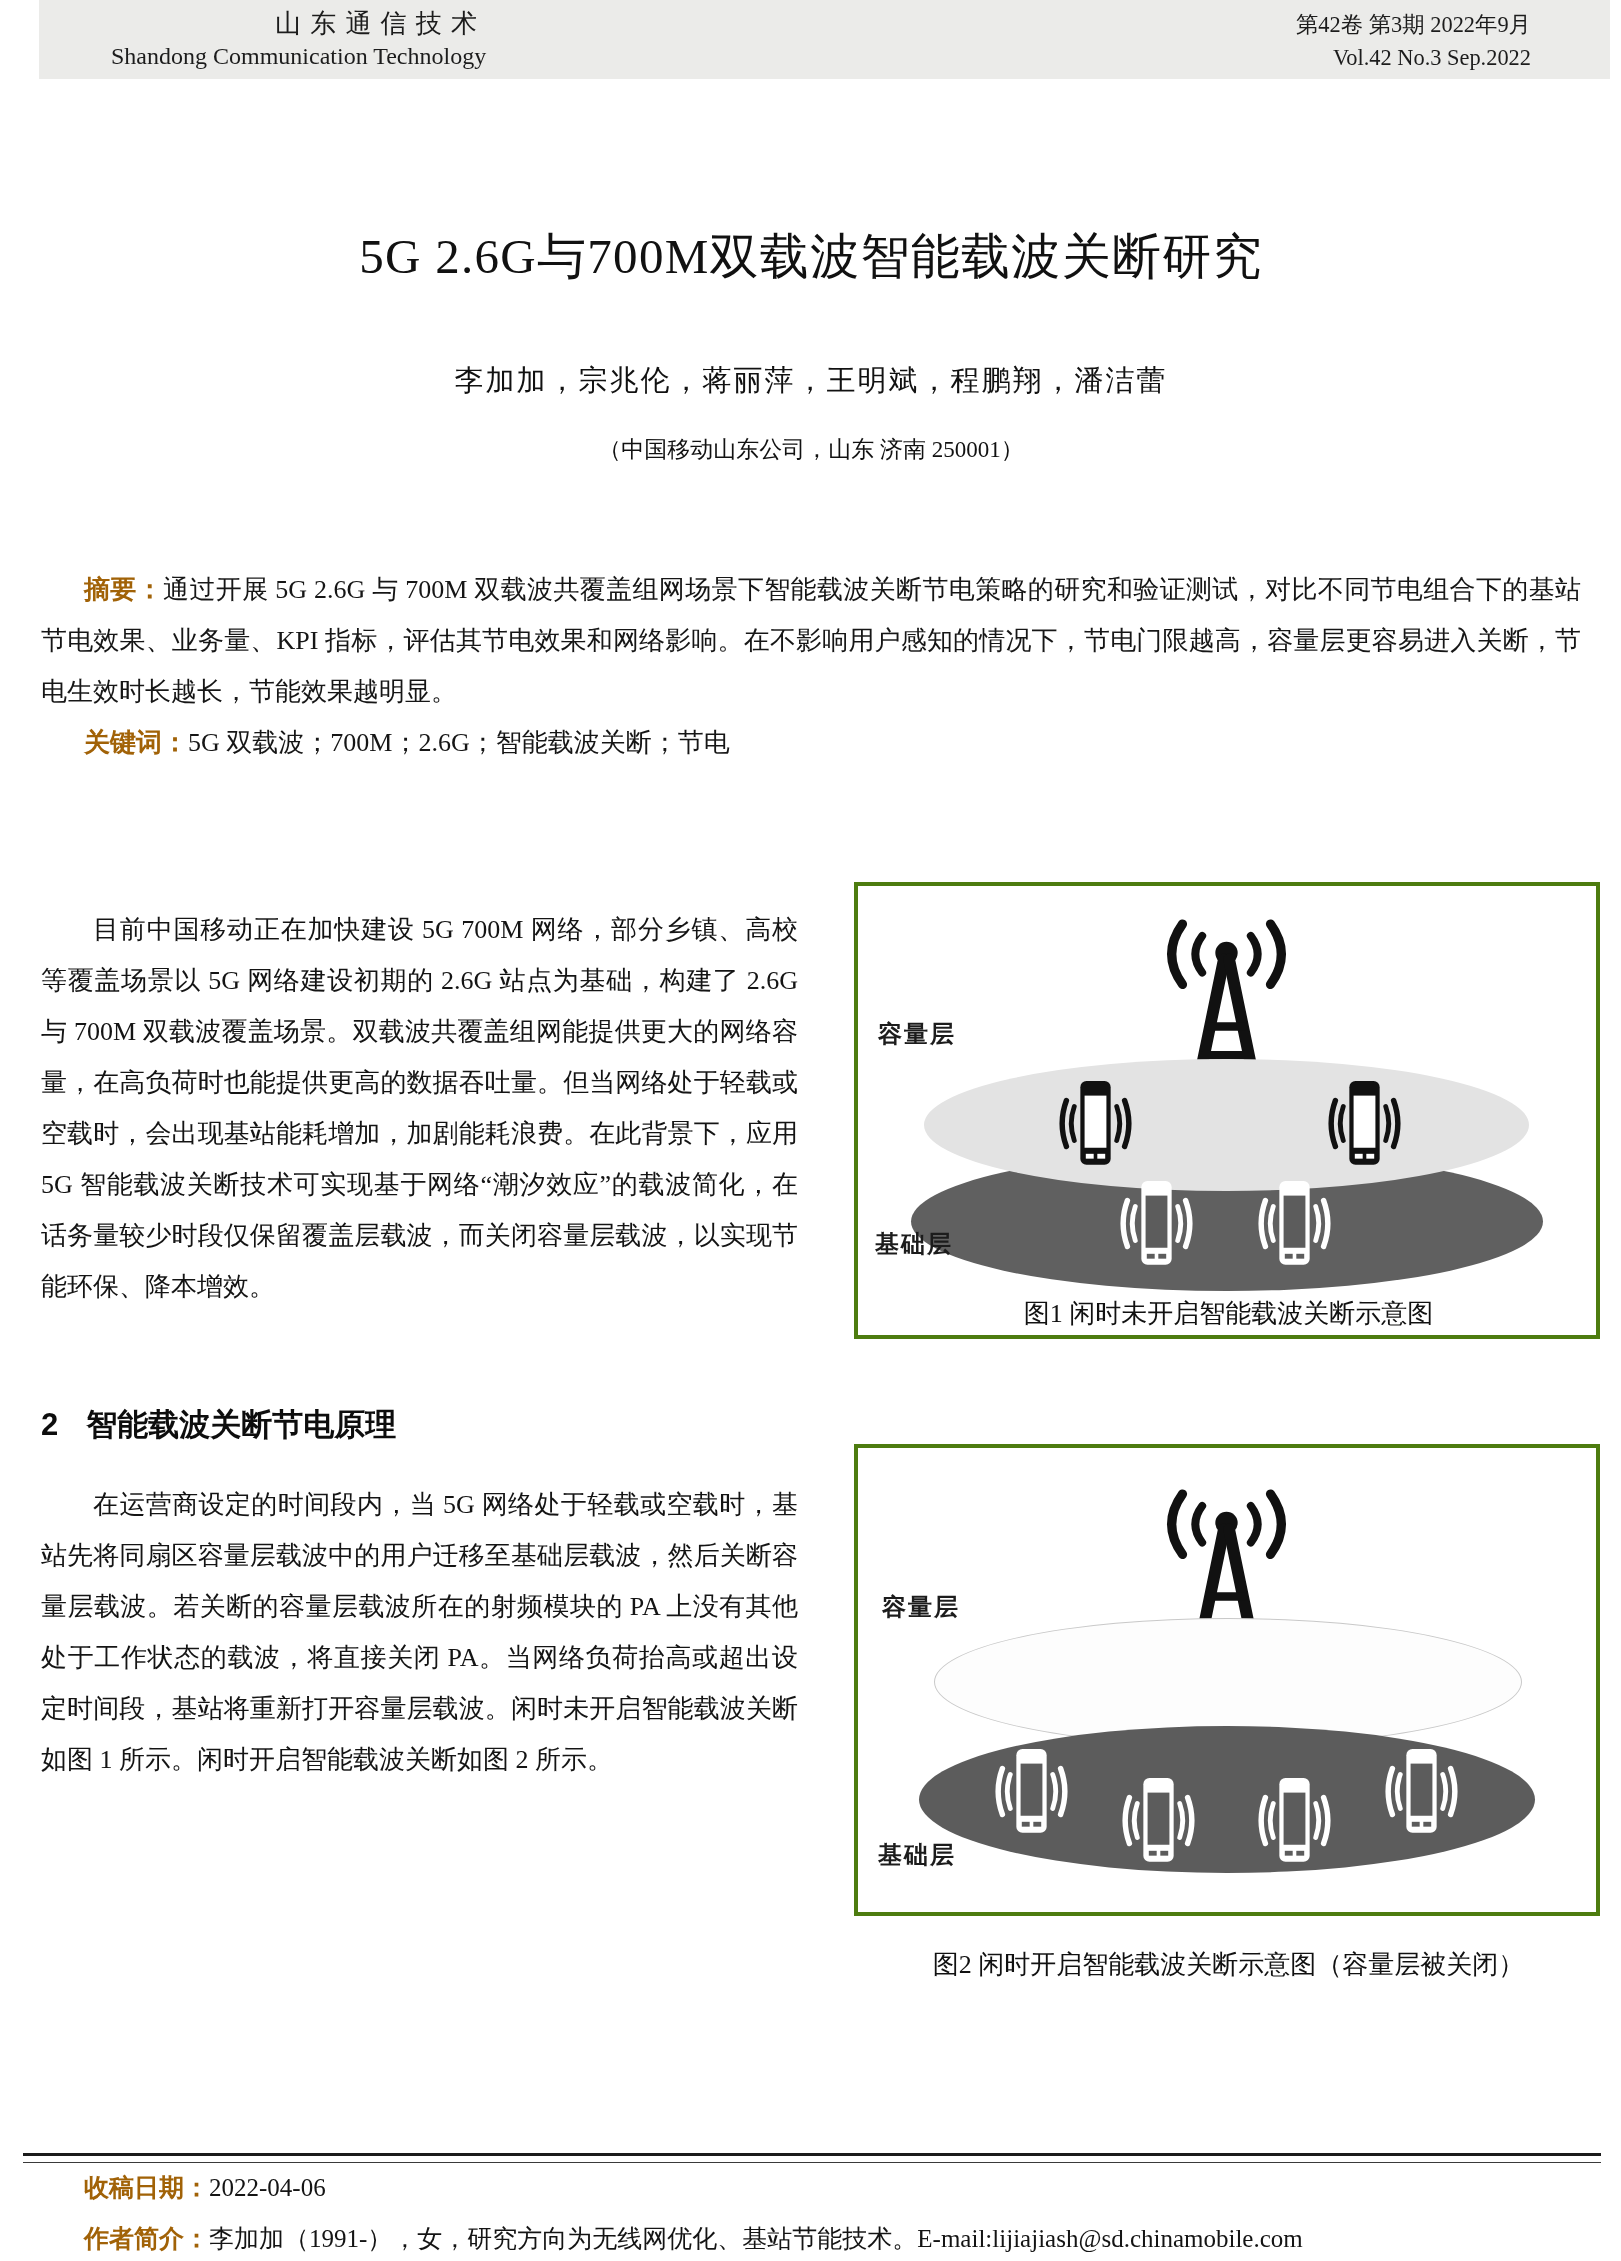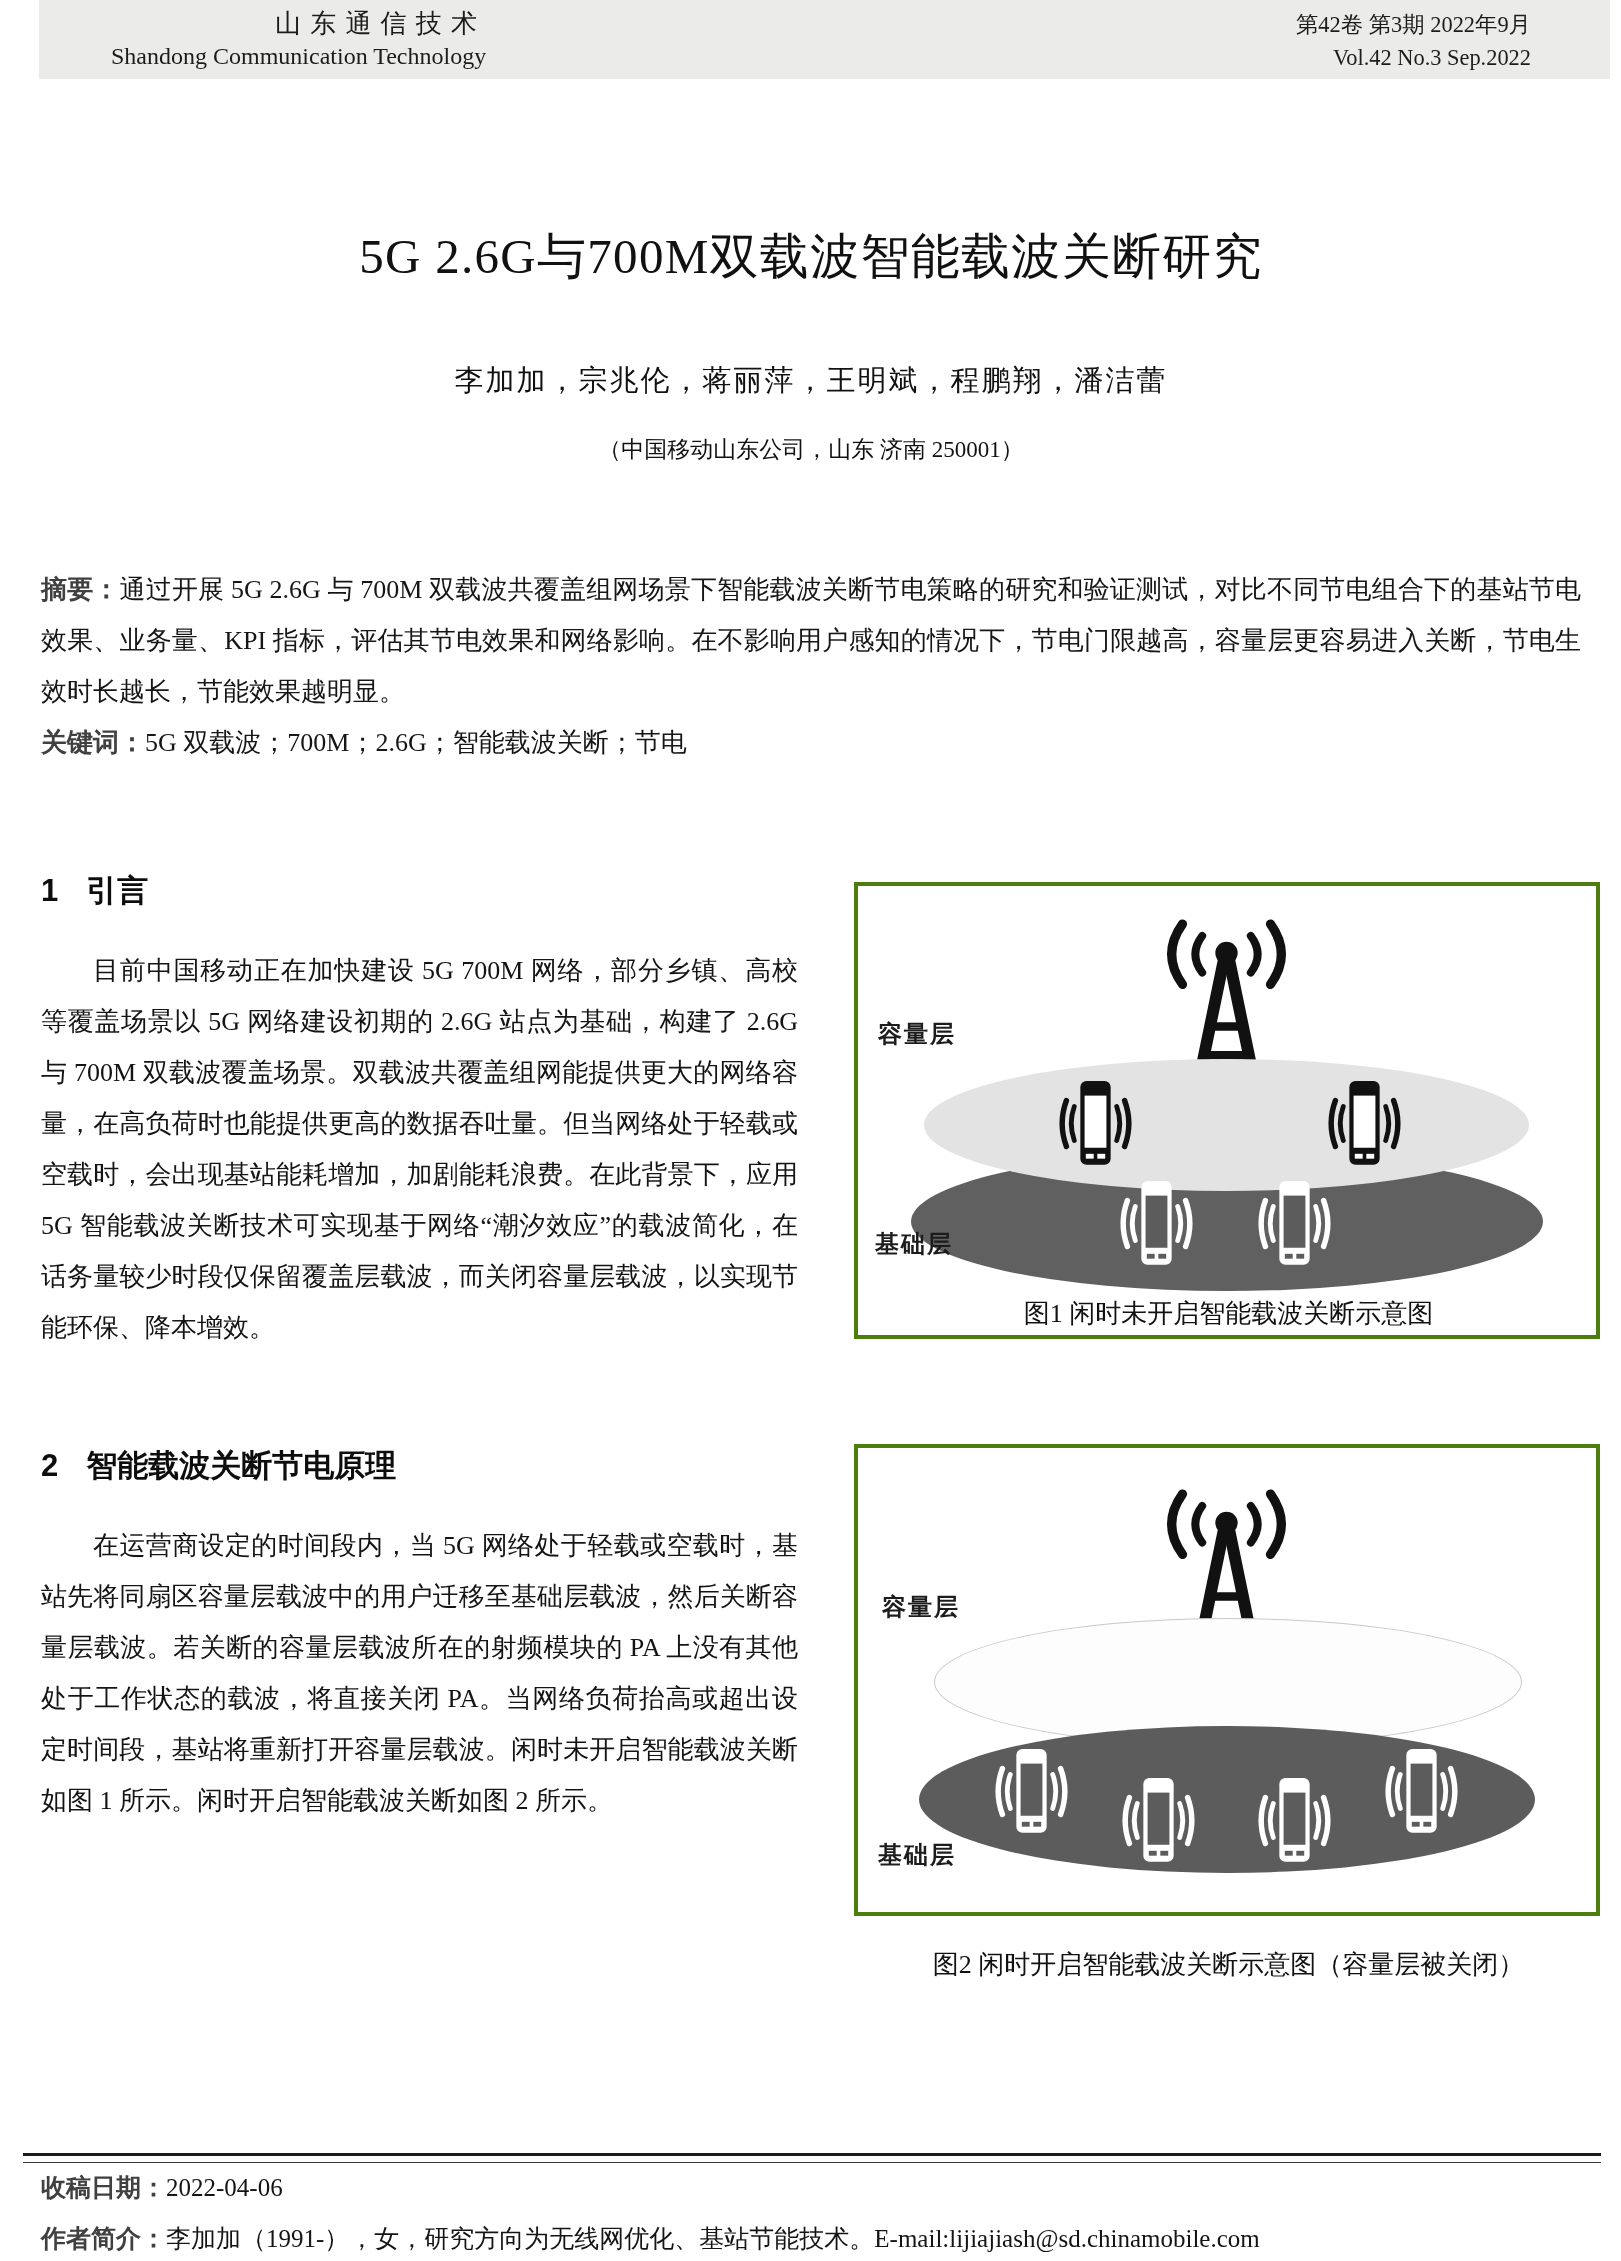--- a/index.html
+++ b/index.html
@@ -41,7 +41,7 @@
   }
   .inline-label{
     font-family:"Liberation Sans","DejaVu Sans",sans-serif;
-    font-weight:bold;color:#404040;
+    font-weight:bold;color:#a16207;margin-left:43px;
   }
   .kw-line{margin:0;}
   .abs-p{margin:0;}

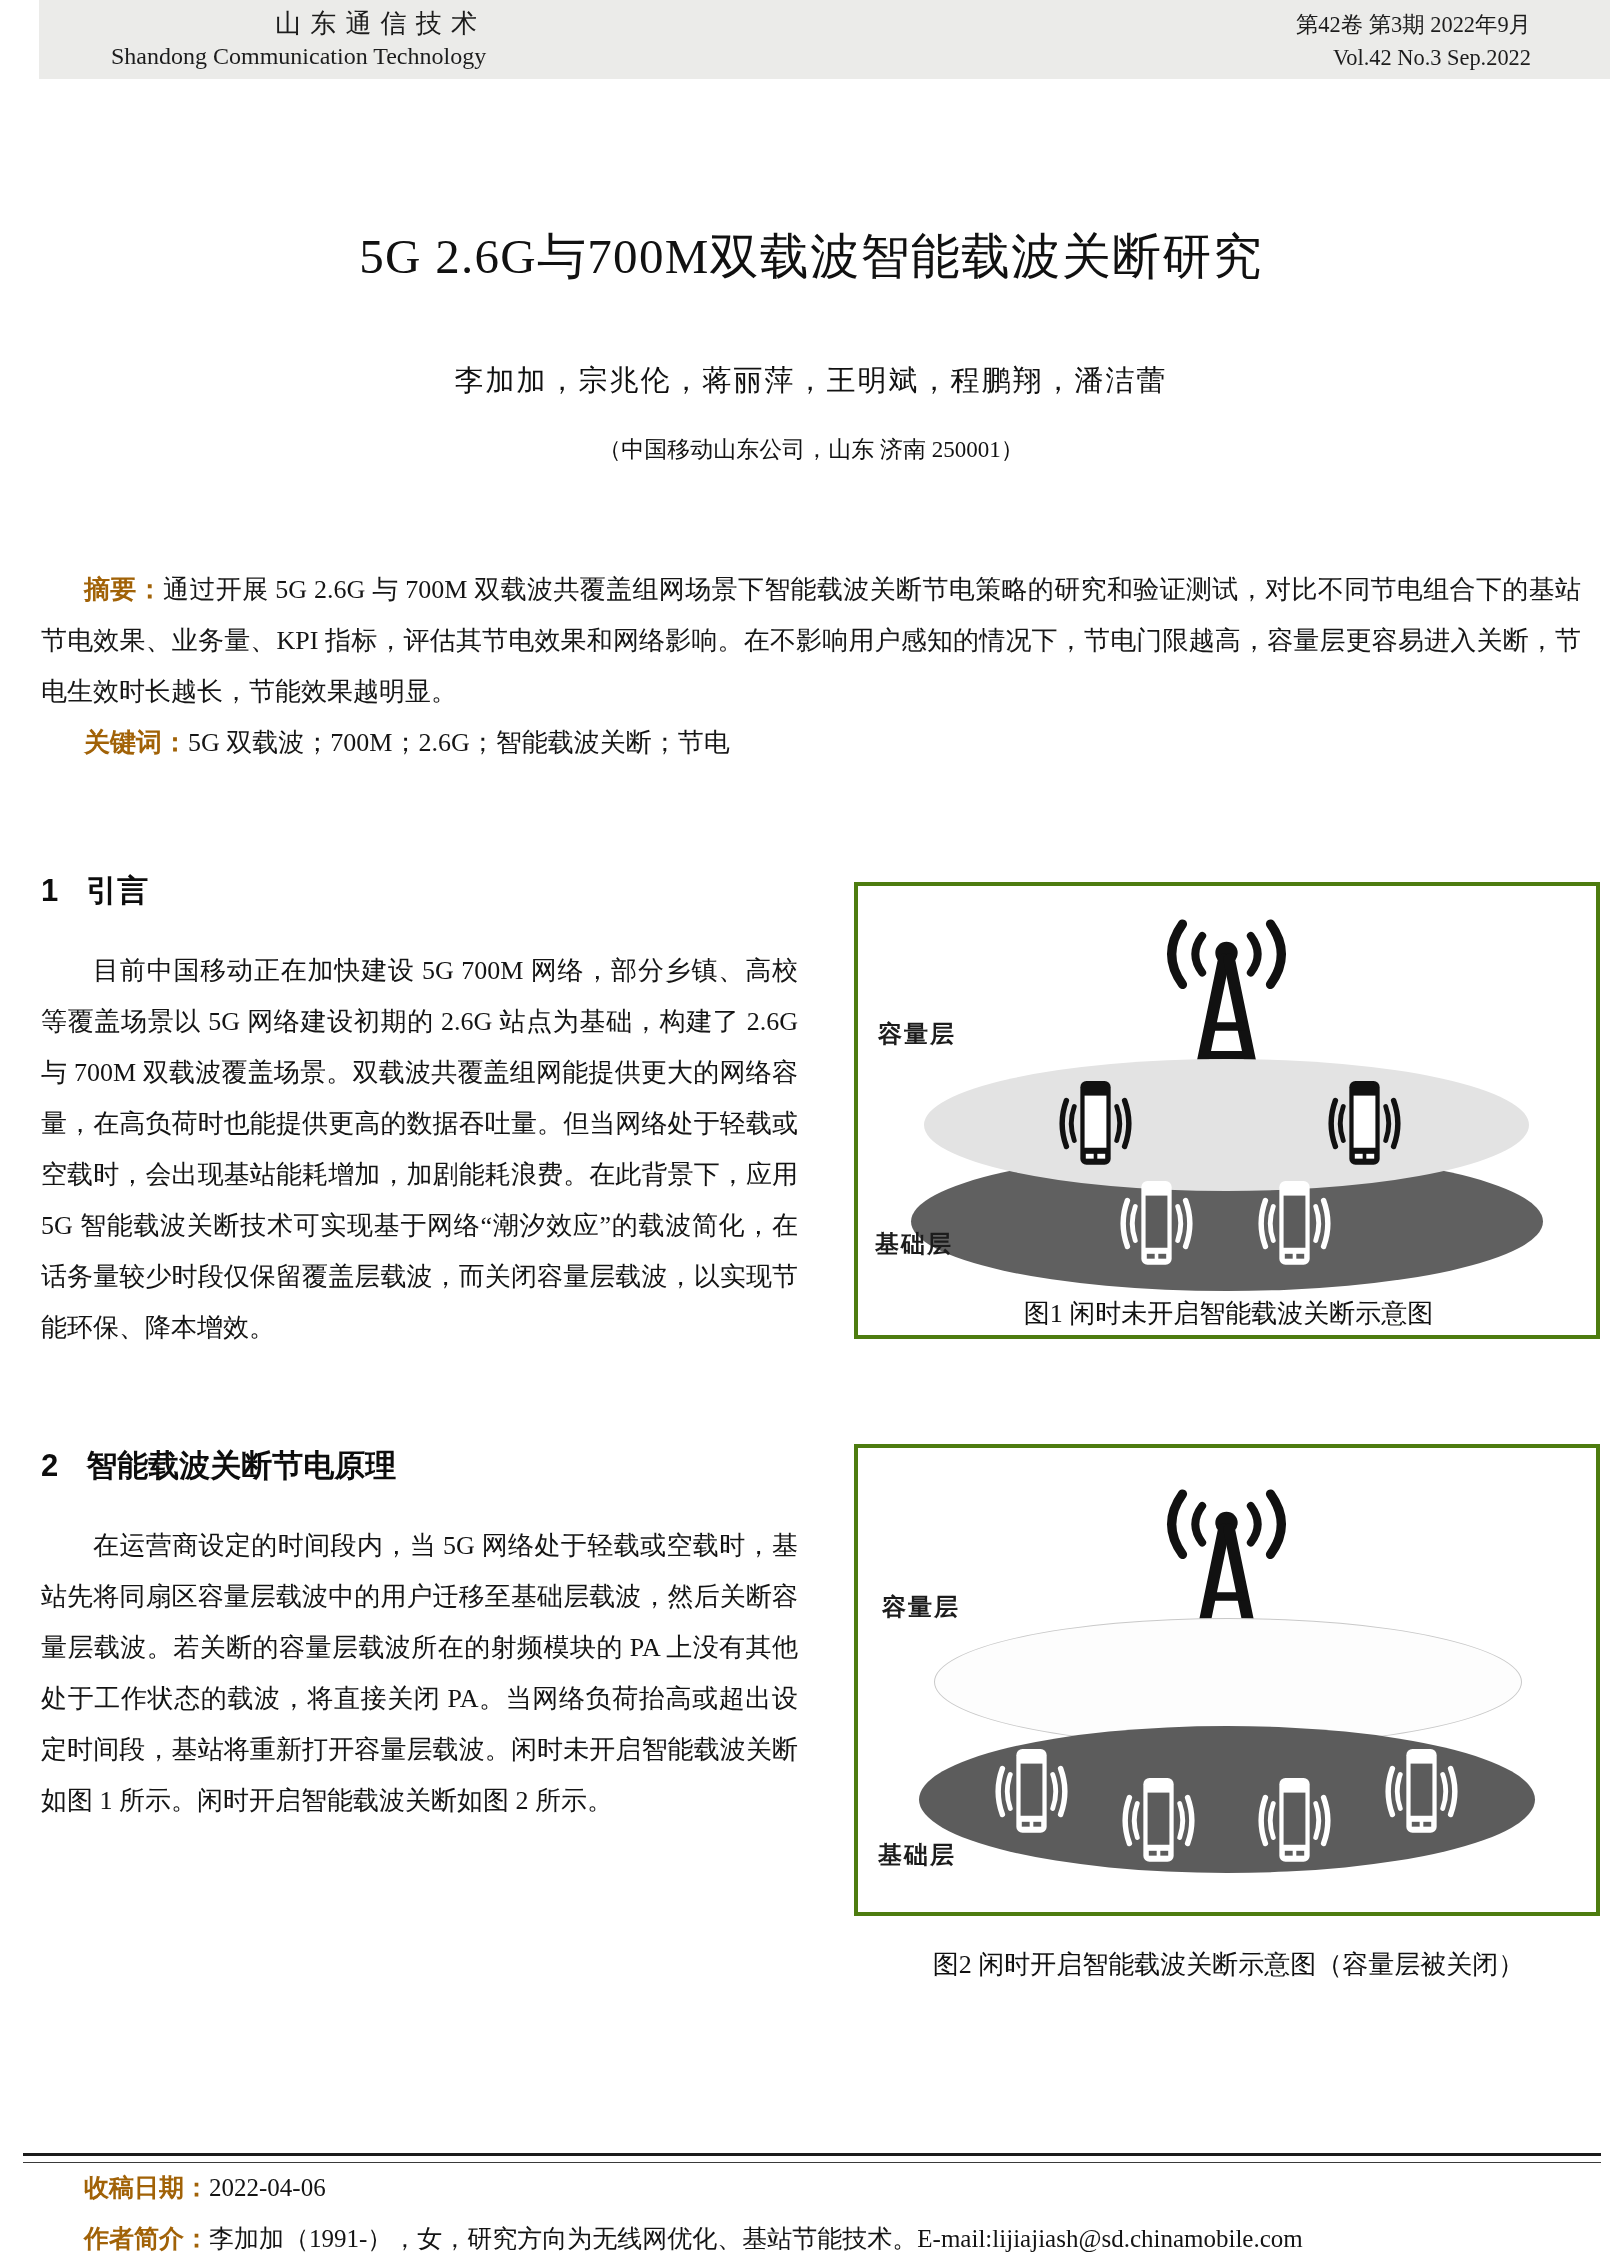--- a/index.html
+++ b/index.html
@@ -174,7 +174,6 @@
   </div>
 
   <div class="col-left">
-    <h2 class="sec-heading"><span class="sec-num">1</span><span>引言</span></h2>
     <p class="body-para">目前中国移动正在加快建设 5G 700M 网络，部分乡镇、高校等覆盖场景以 5G 网络建设初期的 2.6G 站点为基础，构建了 2.6G 与 700M 双载波覆盖场景。双载波共覆盖组网能提供更大的网络容量，在高负荷时也能提供更高的数据吞吐量。但当网络处于轻载或空载时，会出现基站能耗增加，加剧能耗浪费。在此背景下，应用 5G 智能载波关断技术可实现基于网络“潮汐效应”的载波简化，在话务量较少时段仅保留覆盖层载波，而关闭容量层载波，以实现节能环保、降本增效。</p>
 
     <h2 class="sec-heading gap-before-h2"><span class="sec-num">2</span><span>智能载波关断节电原理</span></h2>

